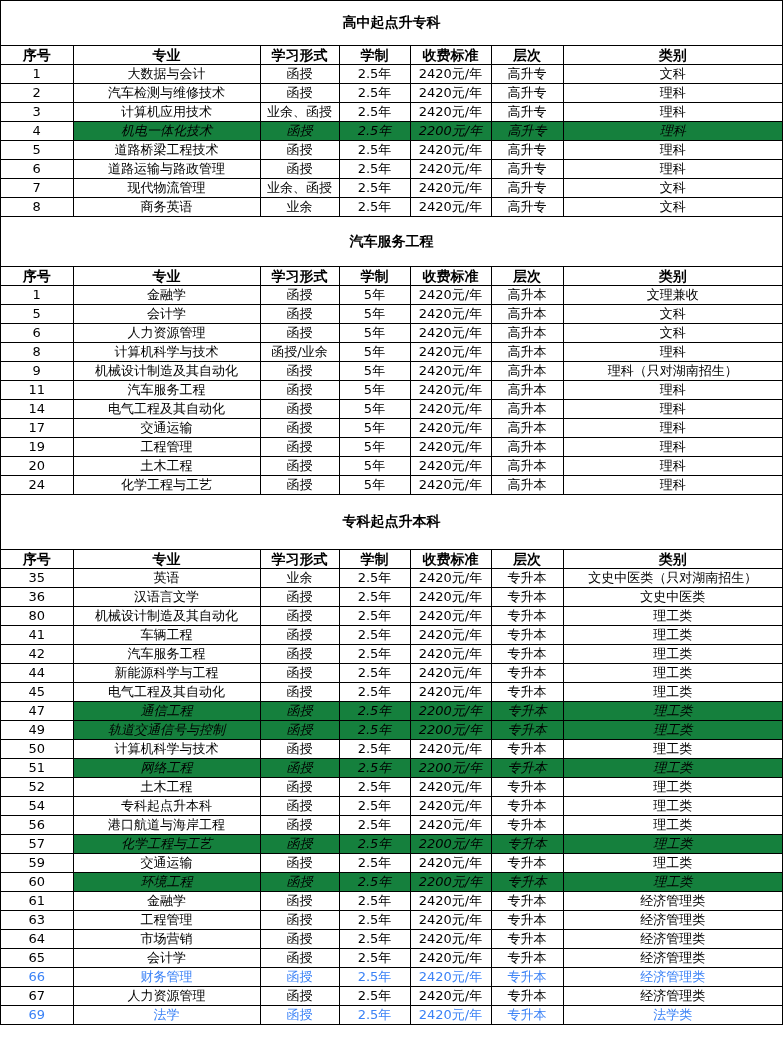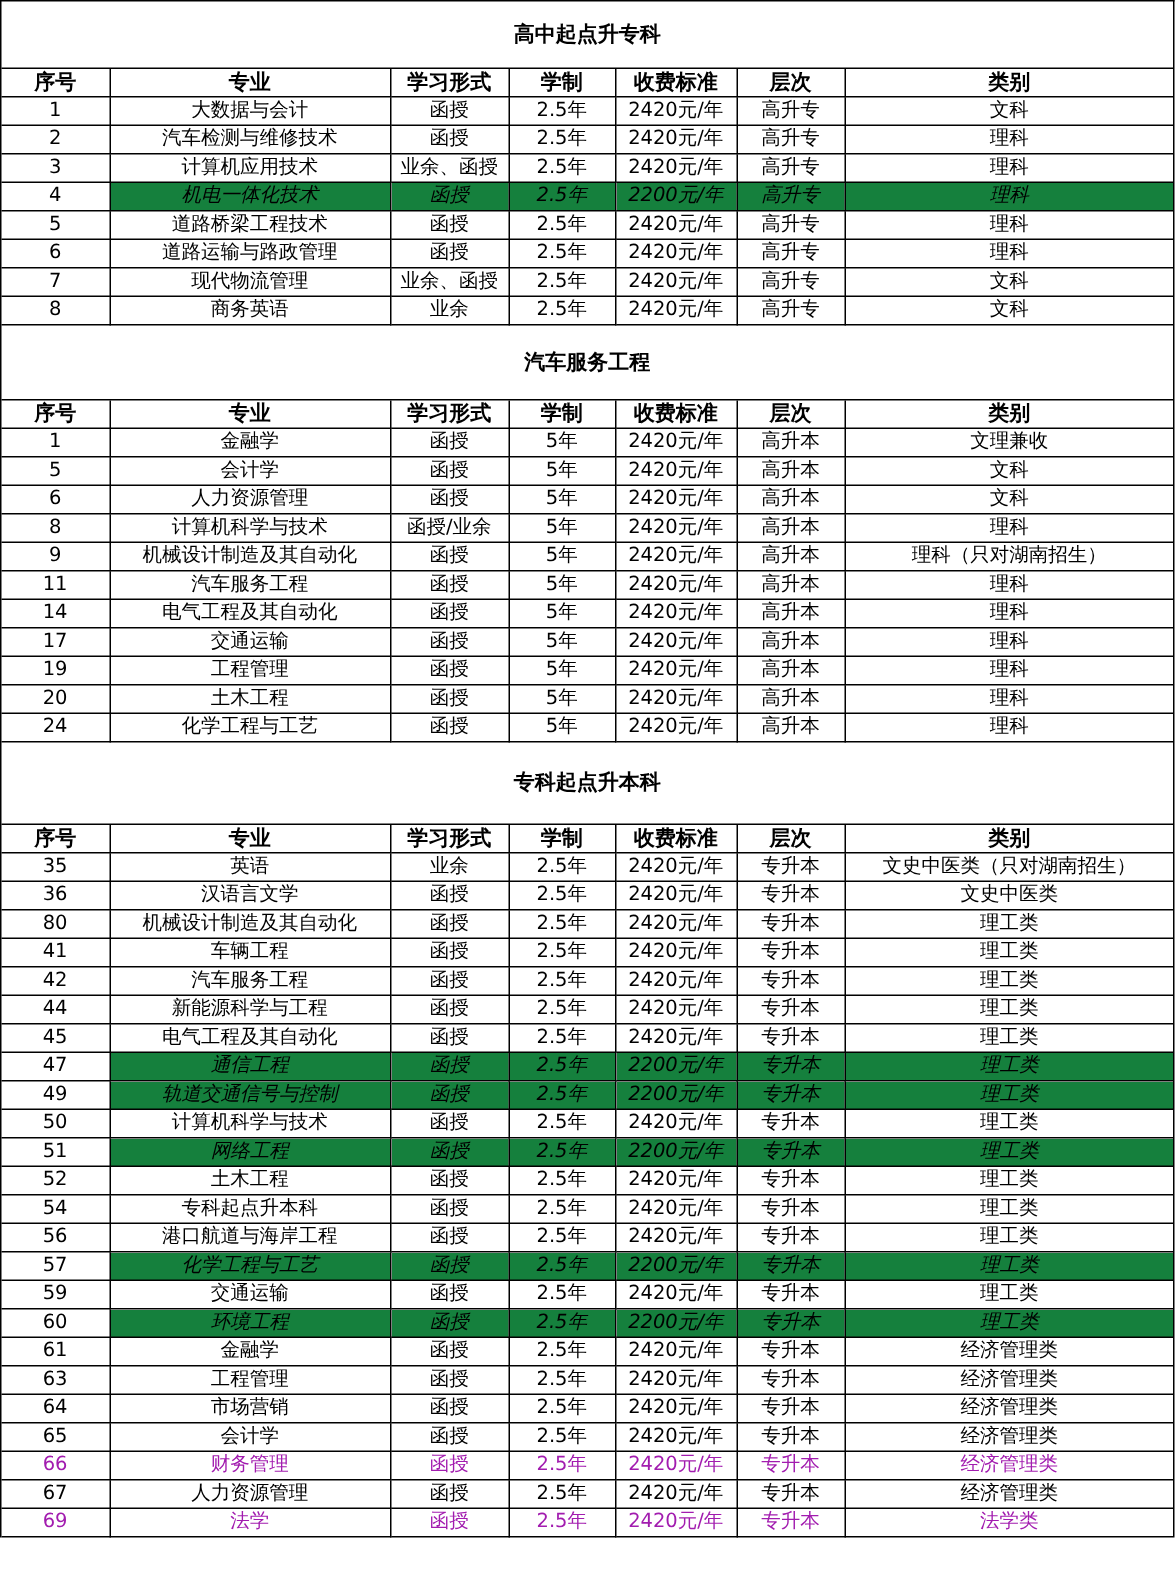--- a/index.html
+++ b/index.html
@@ -13,7 +13,7 @@
   table tr:first-child th { border-top:none;margin-top:28px; }
   th { font-weight:bold; font-size:14px; }
   .hl { background:#15803d;font-style:italic; }
-  .red td { color:#a21caf; }
+  .red td { color:#3b82f6; }
   col.c1 { width:72px; } col.c2 { width:187px; } col.c3 { width:79px; } col.c4 { width:71px; }
   col.c5 { width:81px; } col.c6 { width:72px; } col.c7 { width:auto; }
 </style>

